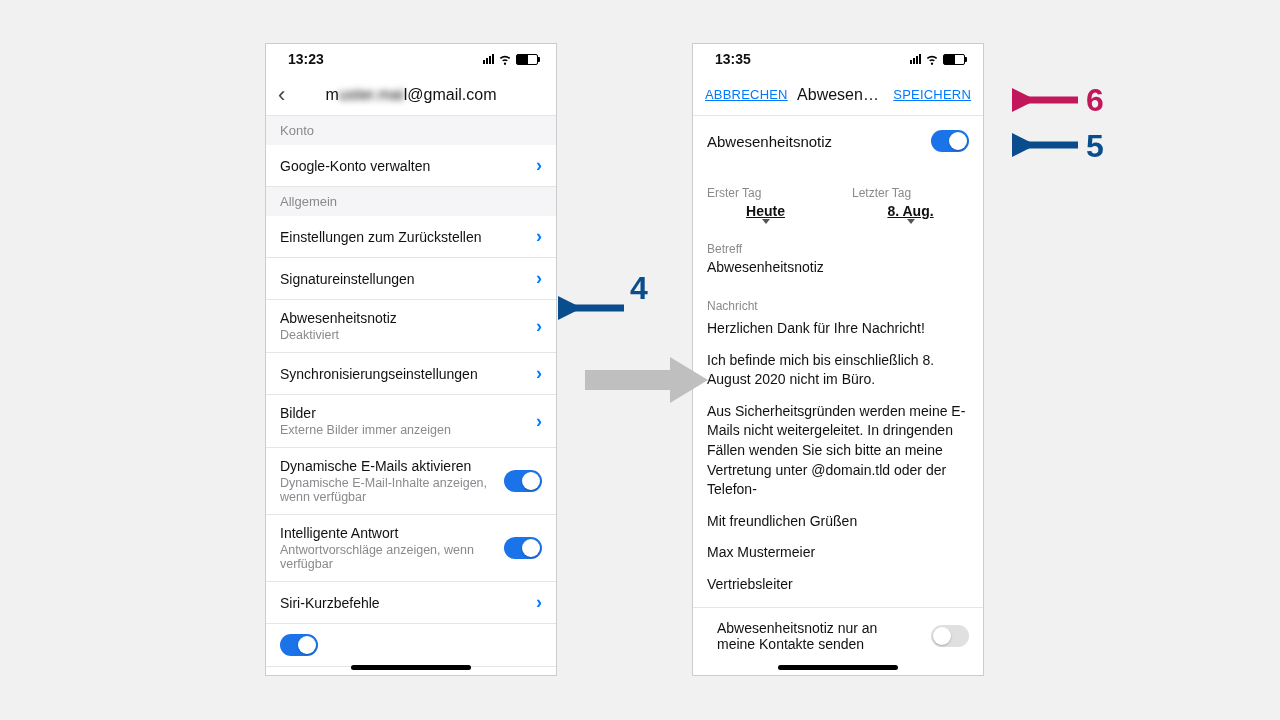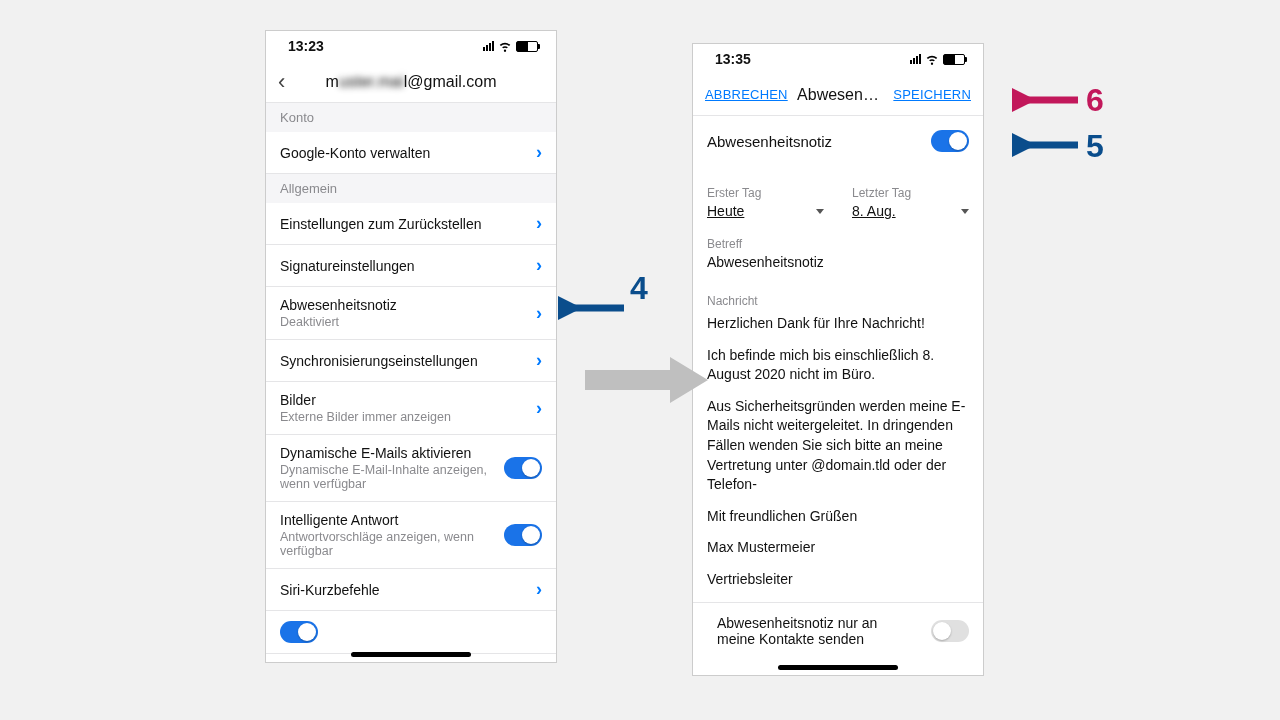--- a/index.html
+++ b/index.html
@@ -29,7 +29,7 @@
     overflow:hidden;
     font-size:14px;
   }
-  .phone.left{left:265px;top:30px;}
+  .phone.left{left:265px;top:43px;}
   .phone.right{left:692px;top:43px;}
 
   

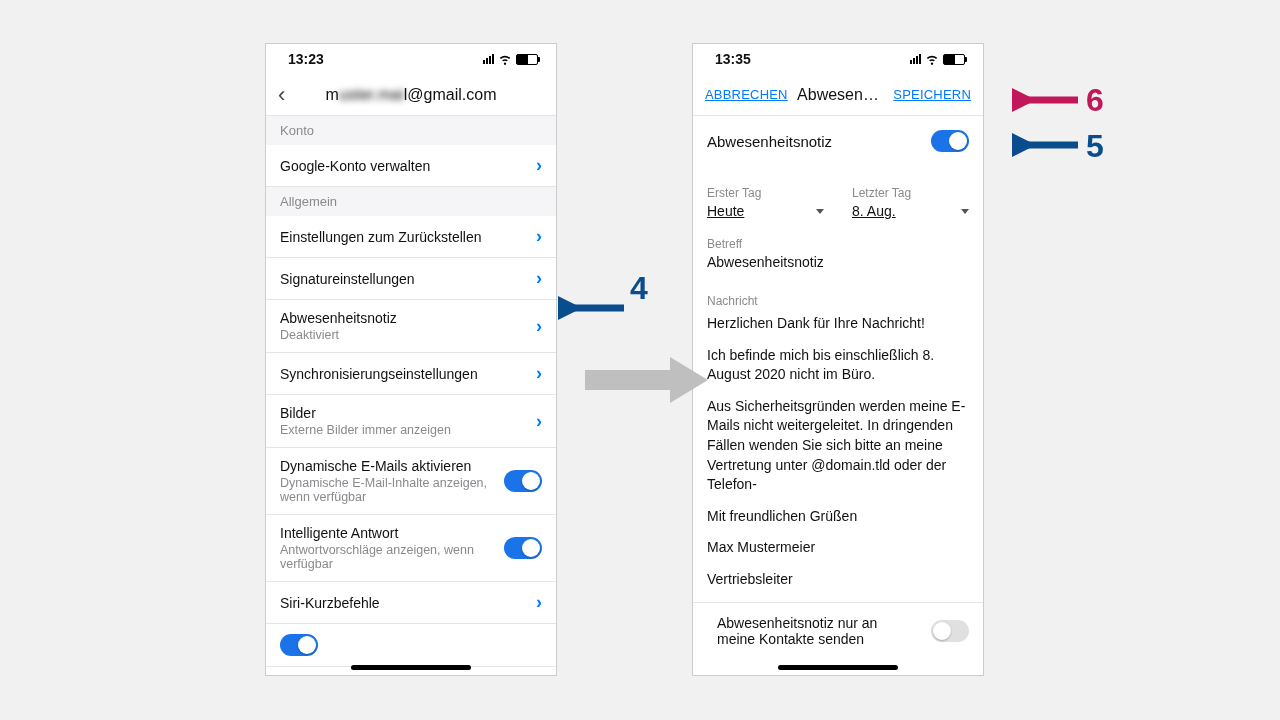--- a/index.html
+++ b/index.html
@@ -111,7 +111,7 @@
   .field-val{font-size:14px;color:#111;margin-top:3px;}
   .dates{display:flex;gap:28px;margin-top:8px;}
   .date-col{flex:1;}
-  .date-sel{display:flex;align-items:center;justify-content:space-between;margin-top:3px;font-weight:400;text-decoration:underline;font-size:14px;}
+  .date-sel{display:flex;align-items:center;justify-content:space-between;margin-top:3px;font-weight:700;text-decoration:underline;font-size:14px;flex-direction:column;}
   .tri{width:0;height:0;border-left:4px solid transparent;border-right:4px solid transparent;border-top:5px solid #555;}
   .msg{font-size:14px;line-height:1.4;margin-top:6px;}
   .msg p{margin-bottom:12px;}

